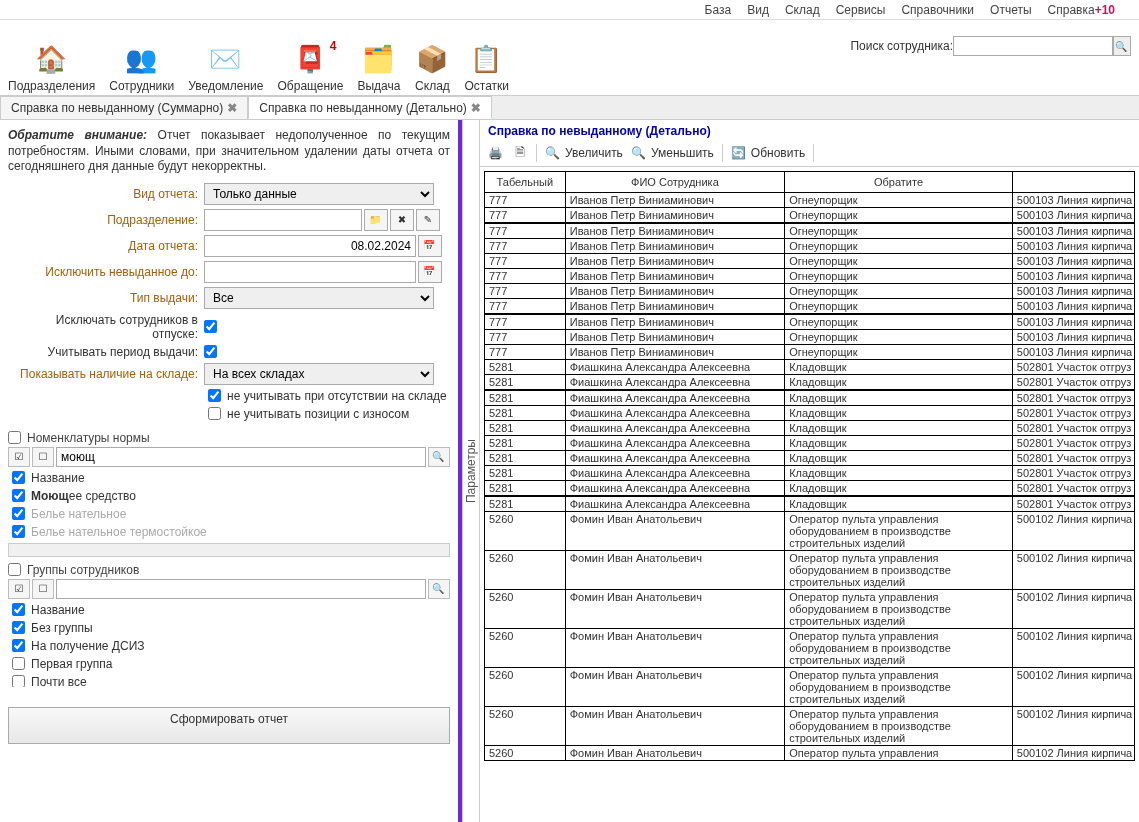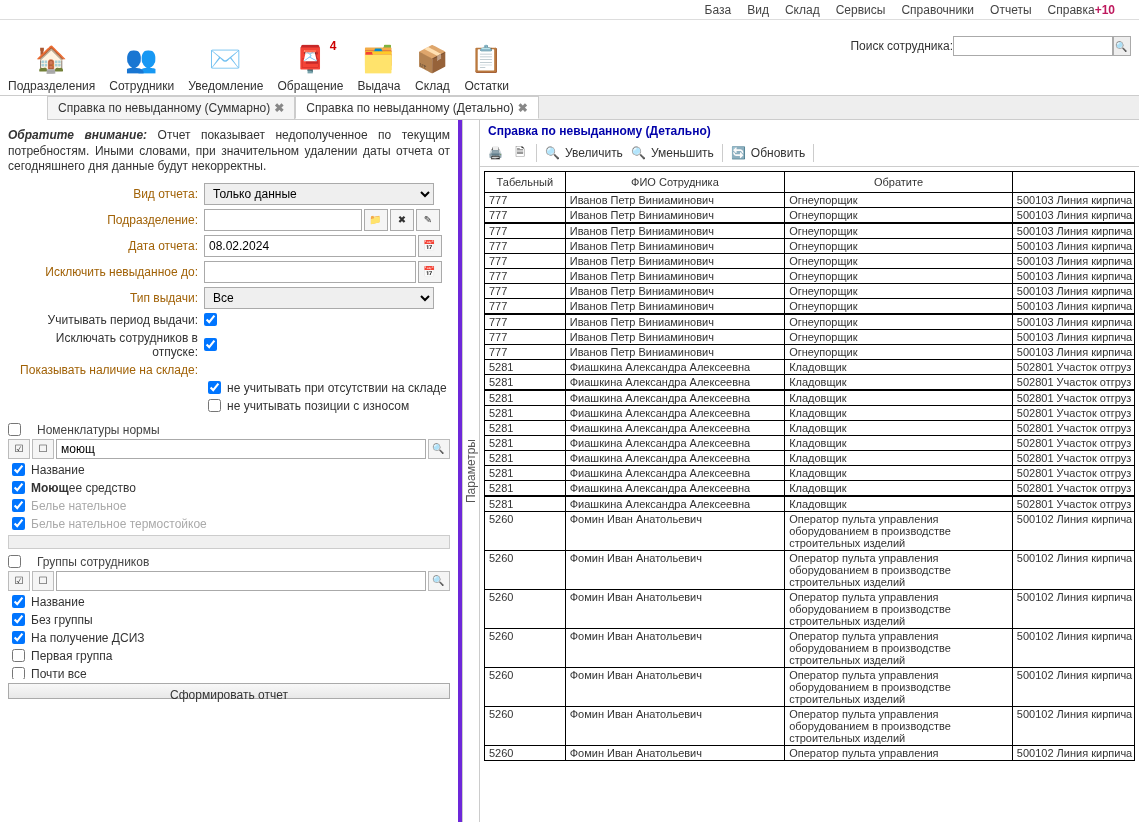--- a/index.html
+++ b/index.html
@@ -19,7 +19,7 @@
 .search-box input { width:160px; height:20px; border:1px solid #aaa; padding:0 4px; }
 .search-box button { width:18px; height:20px; border:1px solid #aaa; background:#eee; cursor:pointer; font-size:10px;}
 
-.tabs { display:flex; border-bottom:1px solid #ccc; background:#eee; height:24px;margin-left:47px; }
+.tabs { display:flex; border-bottom:1px solid #ccc; background:#eee; height:24px; }
 .tab { display:flex; align-items:center; gap:4px; padding:0 10px; border:1px solid #ccc; border-bottom:none; background:#f5f5f5; position:relative; cursor:pointer; font-size:12px;}
 .tab.active { background:#fff; border-bottom:1px solid #fff; font-weight:normal;}
 .tab .close { color:#888; font-weight:bold; cursor:pointer; }

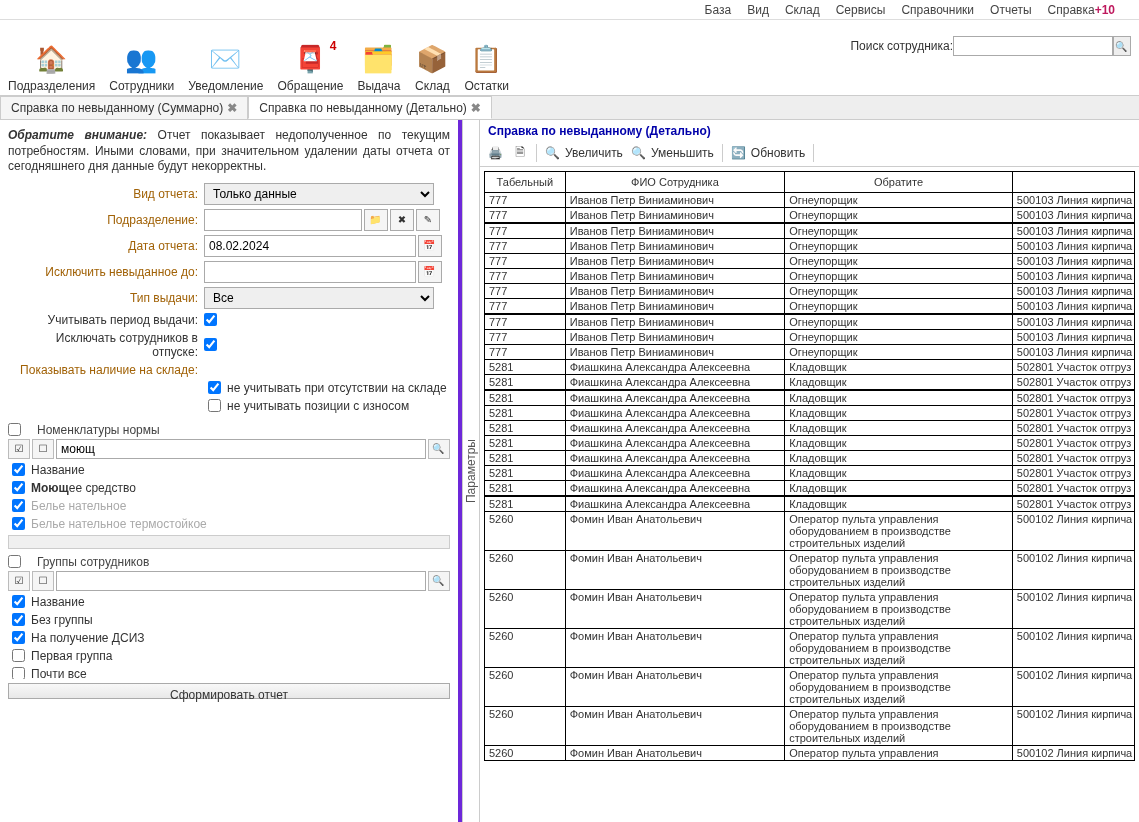--- a/index.html
+++ b/index.html
@@ -161,7 +161,7 @@
 
     <div class="form-row">
       <label>Дата отчета:</label>
-      <input type="text" style="width: 212px;" value="08.02.2024">
+      <input type="text" style="width: 212px; text-align: right;" value="08.02.2024">
       <span class="btn-sm">📅</span>
     </div>
 

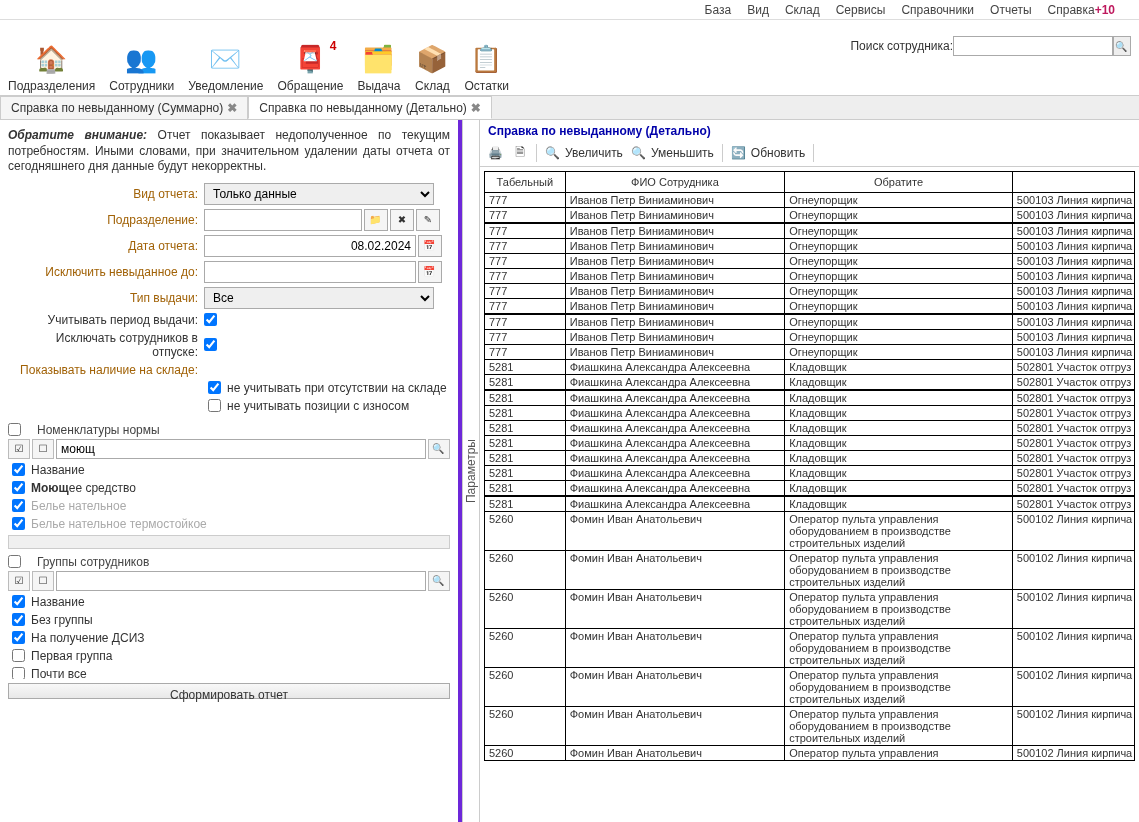--- a/index.html
+++ b/index.html
@@ -177,11 +177,11 @@
     </div>
 
     <div class="form-check-row">
+      <span class="lbl">Исключать сотрудников в отпуске:</span>
+      <input type="checkbox" checked="" style="">
+    </div>
+    <div class="form-check-row">
       <span class="lbl">Учитывать период выдачи:</span>
-      <input type="checkbox" checked="" style="">
-    </div>
-    <div class="form-check-row">
-      <span class="lbl">Исключать сотрудников в отпуске:</span>
       <input type="checkbox" checked="" style="">
     </div>
 

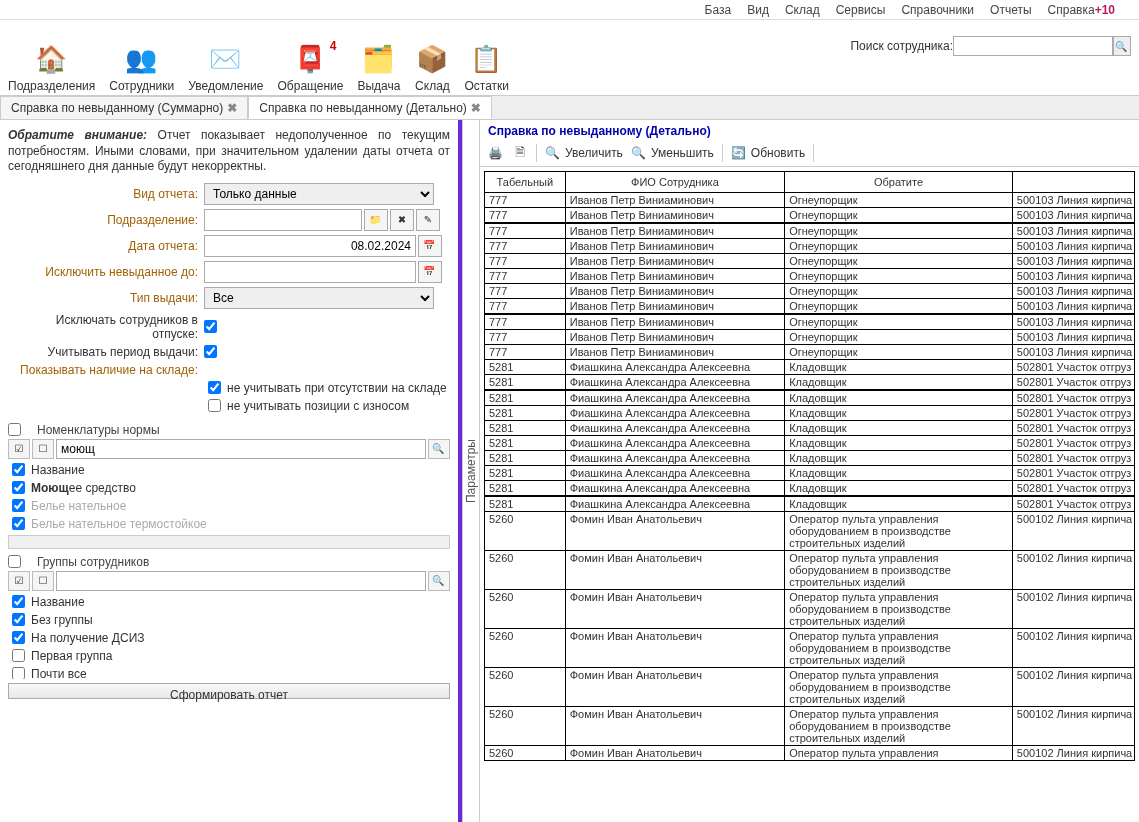--- a/index.html
+++ b/index.html
@@ -187,6 +187,7 @@
 
     <div class="form-row">
       <label>Показывать наличие на складе:</label>
+      <select class="wide"><option>На всех складах</option></select>
     </div>
 
     <div class="inline-check">

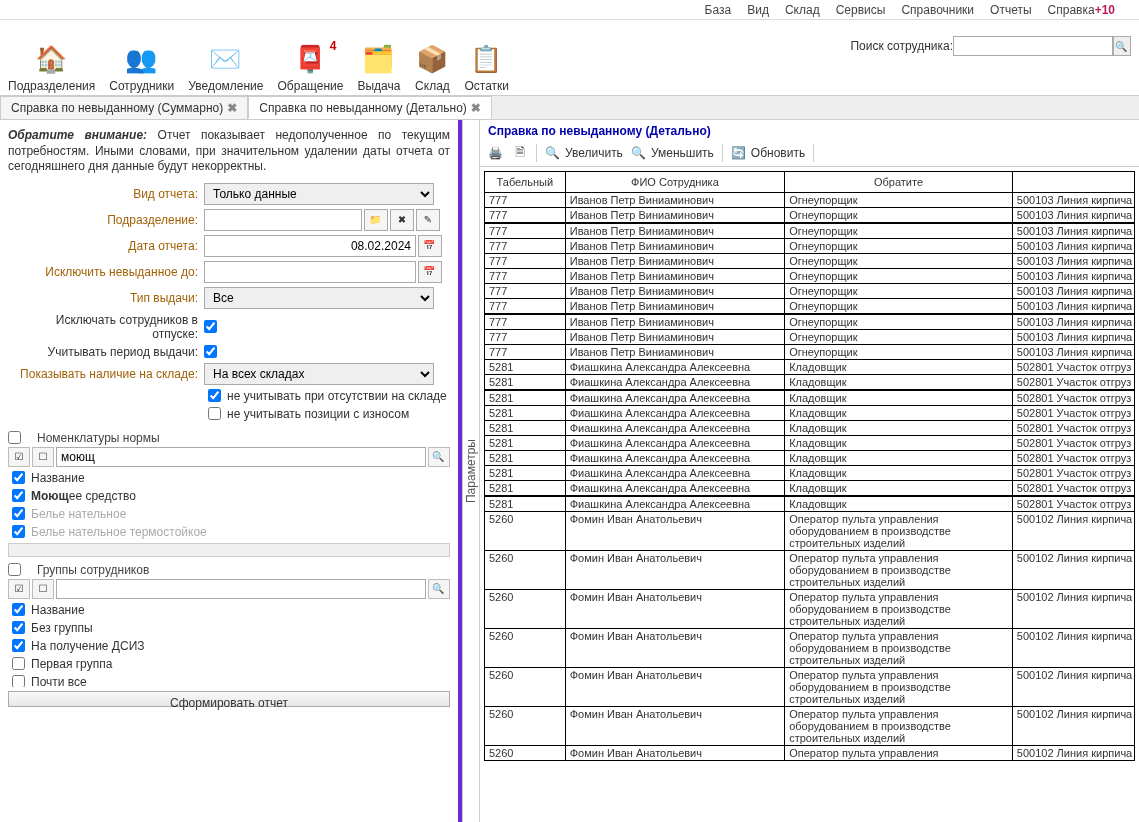--- a/index.html
+++ b/index.html
@@ -42,7 +42,7 @@
 .form-check-row input[type=checkbox] { margin-right:6px;}
 .inline-check { display:flex; align-items:center; gap:6px; margin-left:200px; margin-bottom:4px;}
 
-.section-head { display:flex; align-items:center; gap:16px; margin:6px 0 2px;}
+.section-head { display:flex; align-items:center; gap:6px; margin:6px 0 2px;}
 .section-head .chk { }
 .section-head .title { color:#444;}
 .section-tools { display:flex; gap:2px; margin-bottom:2px;}

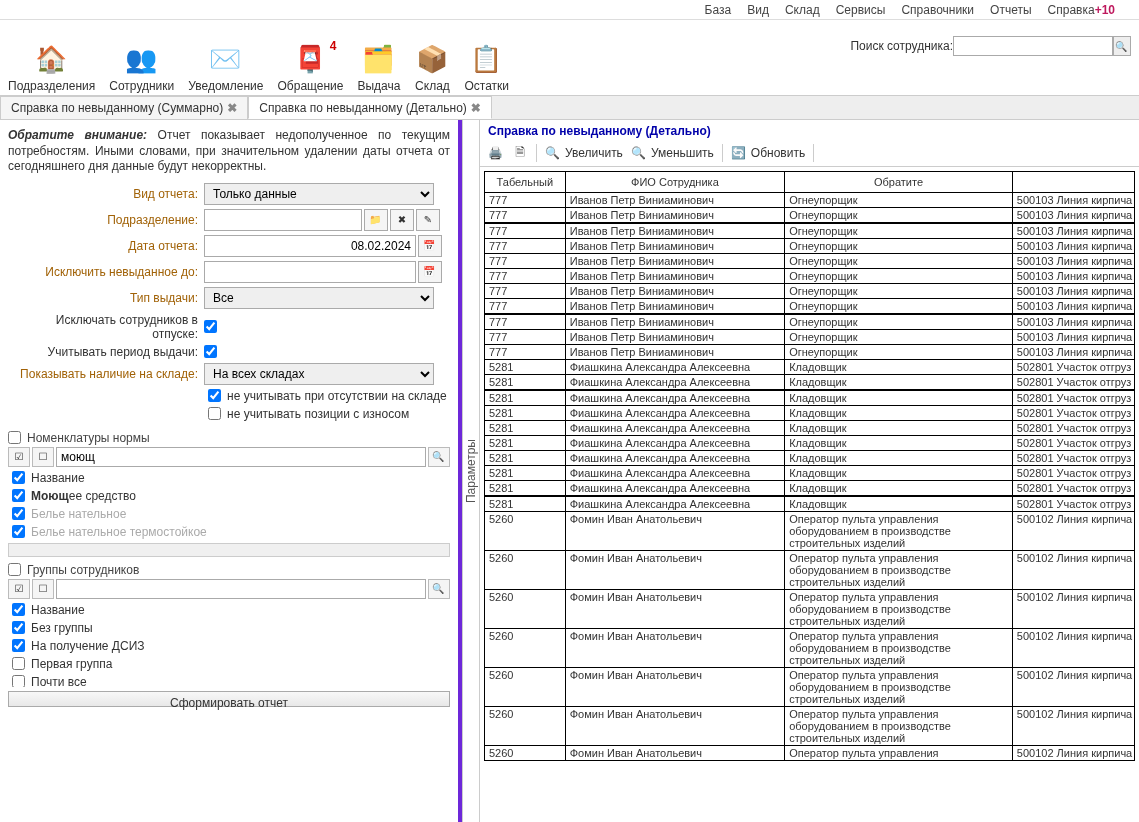--- a/index.html
+++ b/index.html
@@ -57,7 +57,7 @@
 .list-item .hl { font-weight:bold;}
 .hscroll { height:14px; border:1px solid #ccc; background:#f0f0f0; margin-top:2px;}
 
-.gen-btn { height:16px; border:1px solid #aaa; background:linear-gradient(#f8f8f8,#e8e8e8); cursor:pointer; text-align:center; line-height:22px; margin-top:4px;}
+.gen-btn { height:37px; border:1px solid #aaa; background:linear-gradient(#f8f8f8,#e8e8e8); cursor:pointer; text-align:center; line-height:22px; margin-top:20px;}
 
 .vert-label { writing-mode:vertical-rl; transform:rotate(180deg); color:#555; padding:4px 0; text-align:center; border-left:1px solid #ccc; border-right:1px solid #ccc; display:flex; align-items:center; justify-content:center; width:18px;}
 

